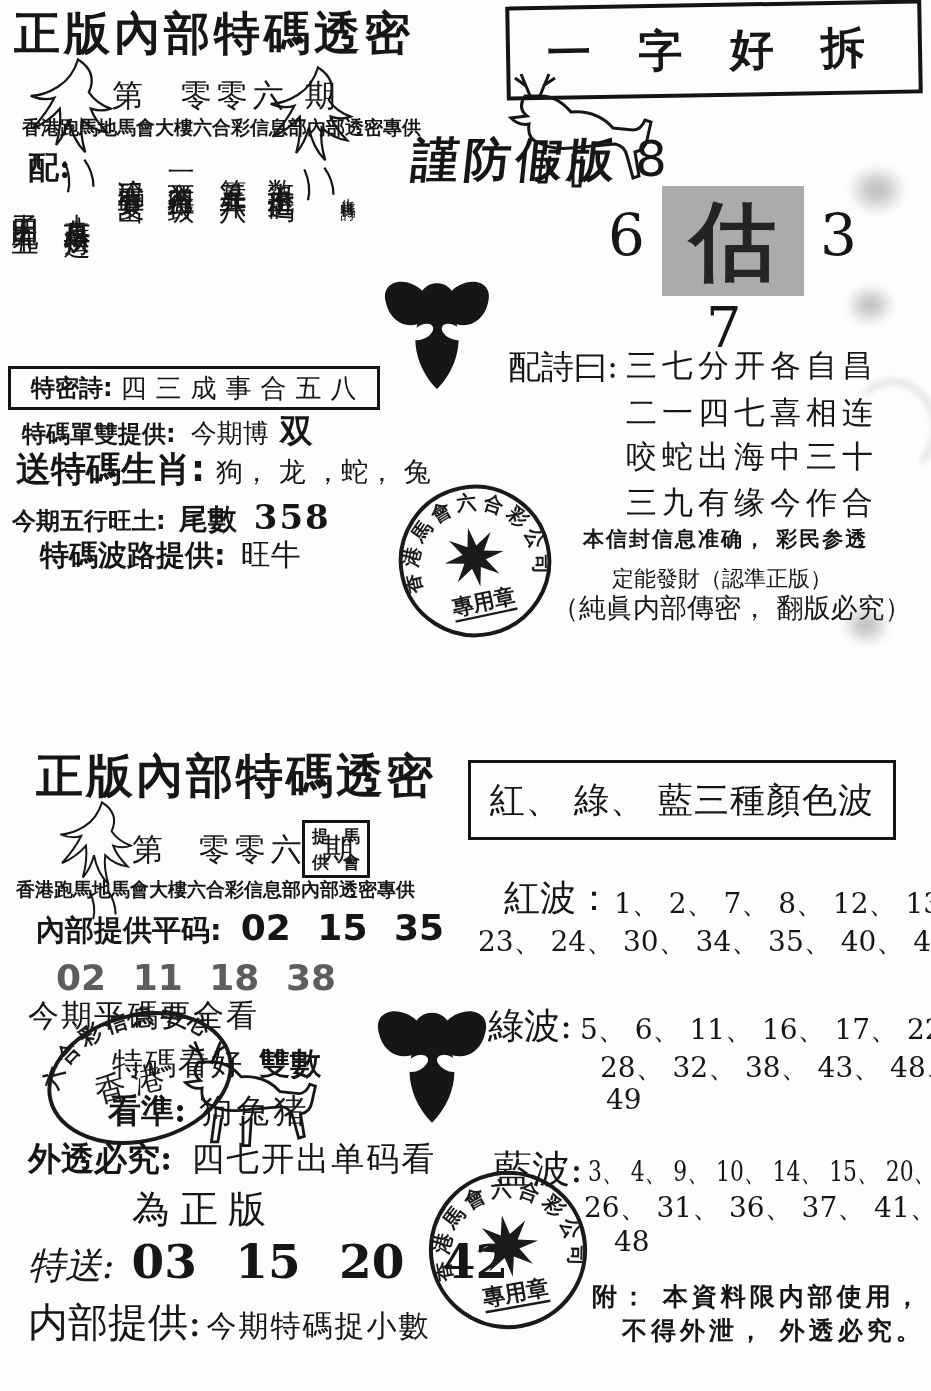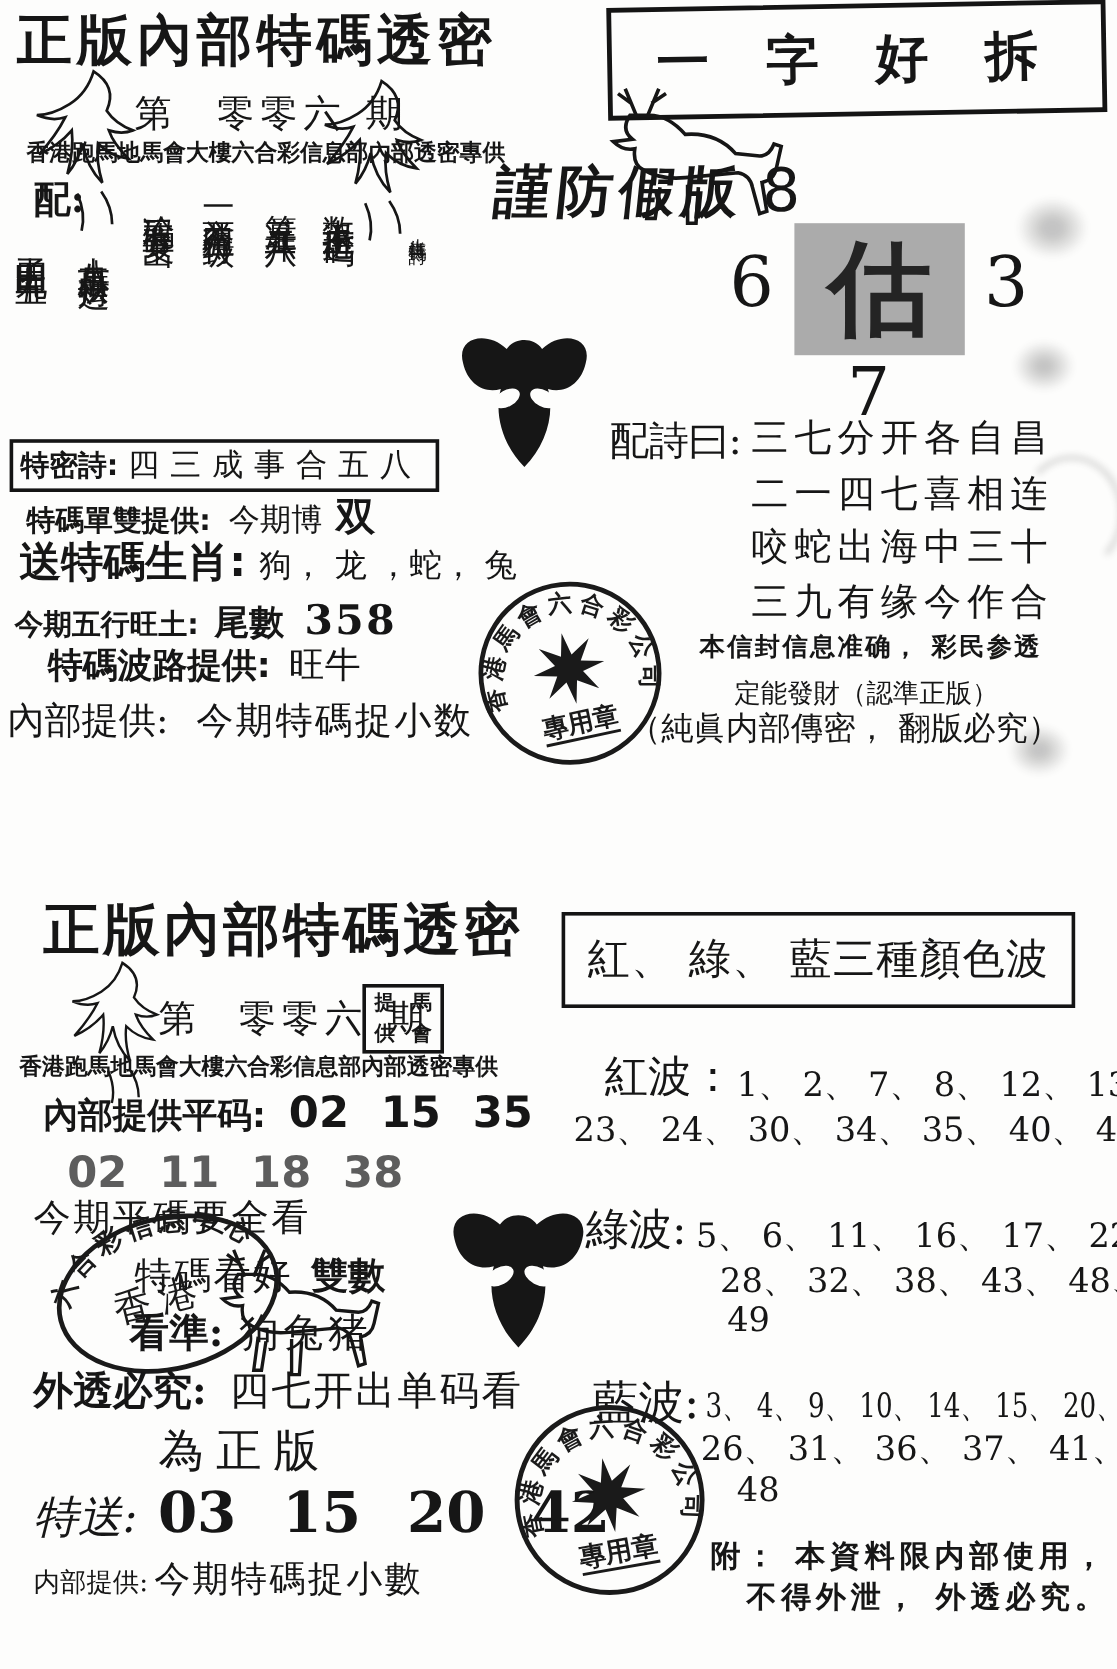--- a/index.html
+++ b/index.html
@@ -49,7 +49,7 @@
   <div class="abs v" style="left:268px;top:158px;font-size:27px;letter-spacing:3px;">数十退七进二码</div>
   <div class="abs v" style="left:340px;top:186px;font-size:15px;letter-spacing:2px;">生肖特碼詩:</div>
 
-  <div class="abs box" style="left:8px;top:366px;width:346px;height:38px;display:flex;align-items:center;padding-left:6px;">
+  <div class="abs box" style="left:8px;top:366px;width:346px;height:38px;display:flex;align-items:center;padding-left:20px;">
     <span class="b sans" style="font-size:24px;">特密詩:</span>
     <span style="font-size:26px;letter-spacing:9px;margin-left:8px;">四三成事合五八</span>
   </div>

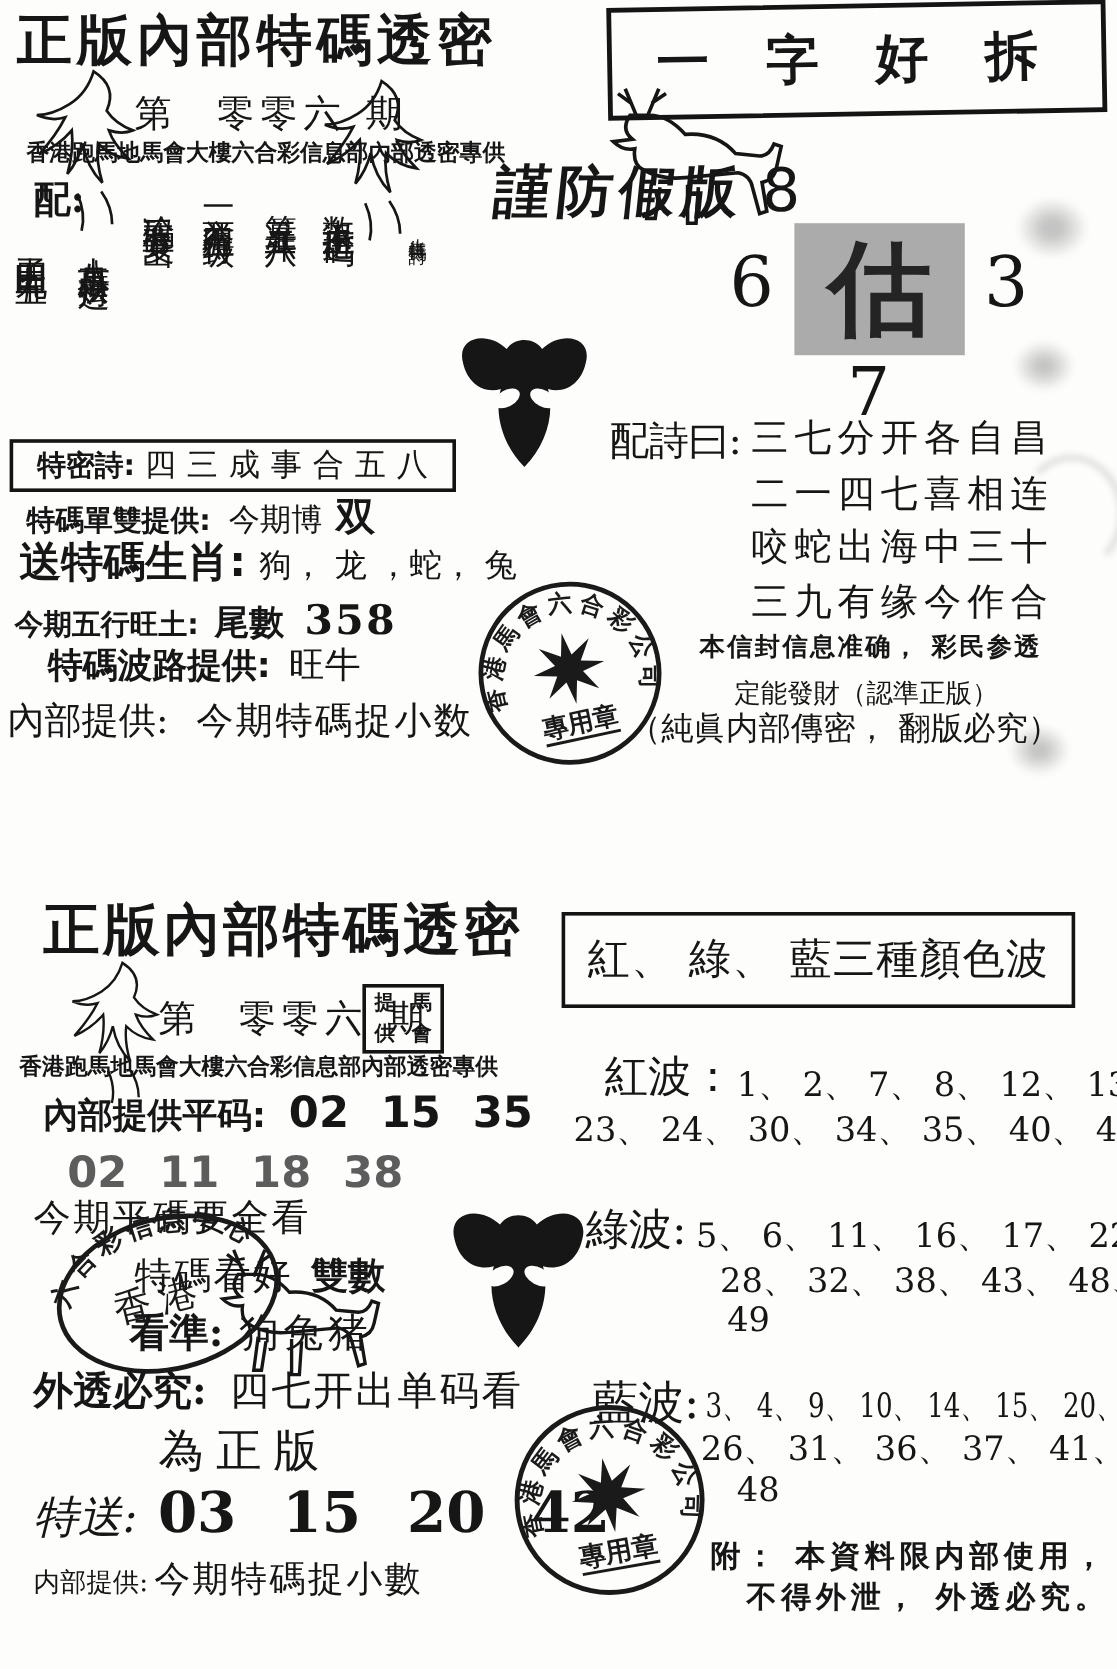--- a/index.html
+++ b/index.html
@@ -76,10 +76,6 @@
     <span style="font-size:30px;margin-left:10px;">旺牛</span>
   </div>
 
-  <div class="abs" style="left:6px;top:586px;">
-    <span style="font-size:31px;">內部提供:</span>
-    <span style="font-size:31px;margin-left:18px;letter-spacing:2px;">今期特碼捉小数</span>
-  </div>
 
   <div class="abs box" style="left:506px;top:3px;width:408px;height:86px;border-width:4px;display:flex;align-items:center;justify-content:center;transform:rotate(-1deg);">
     <span class="b" style="font-size:44px;letter-spacing:16px;">一 字 好 拆</span>

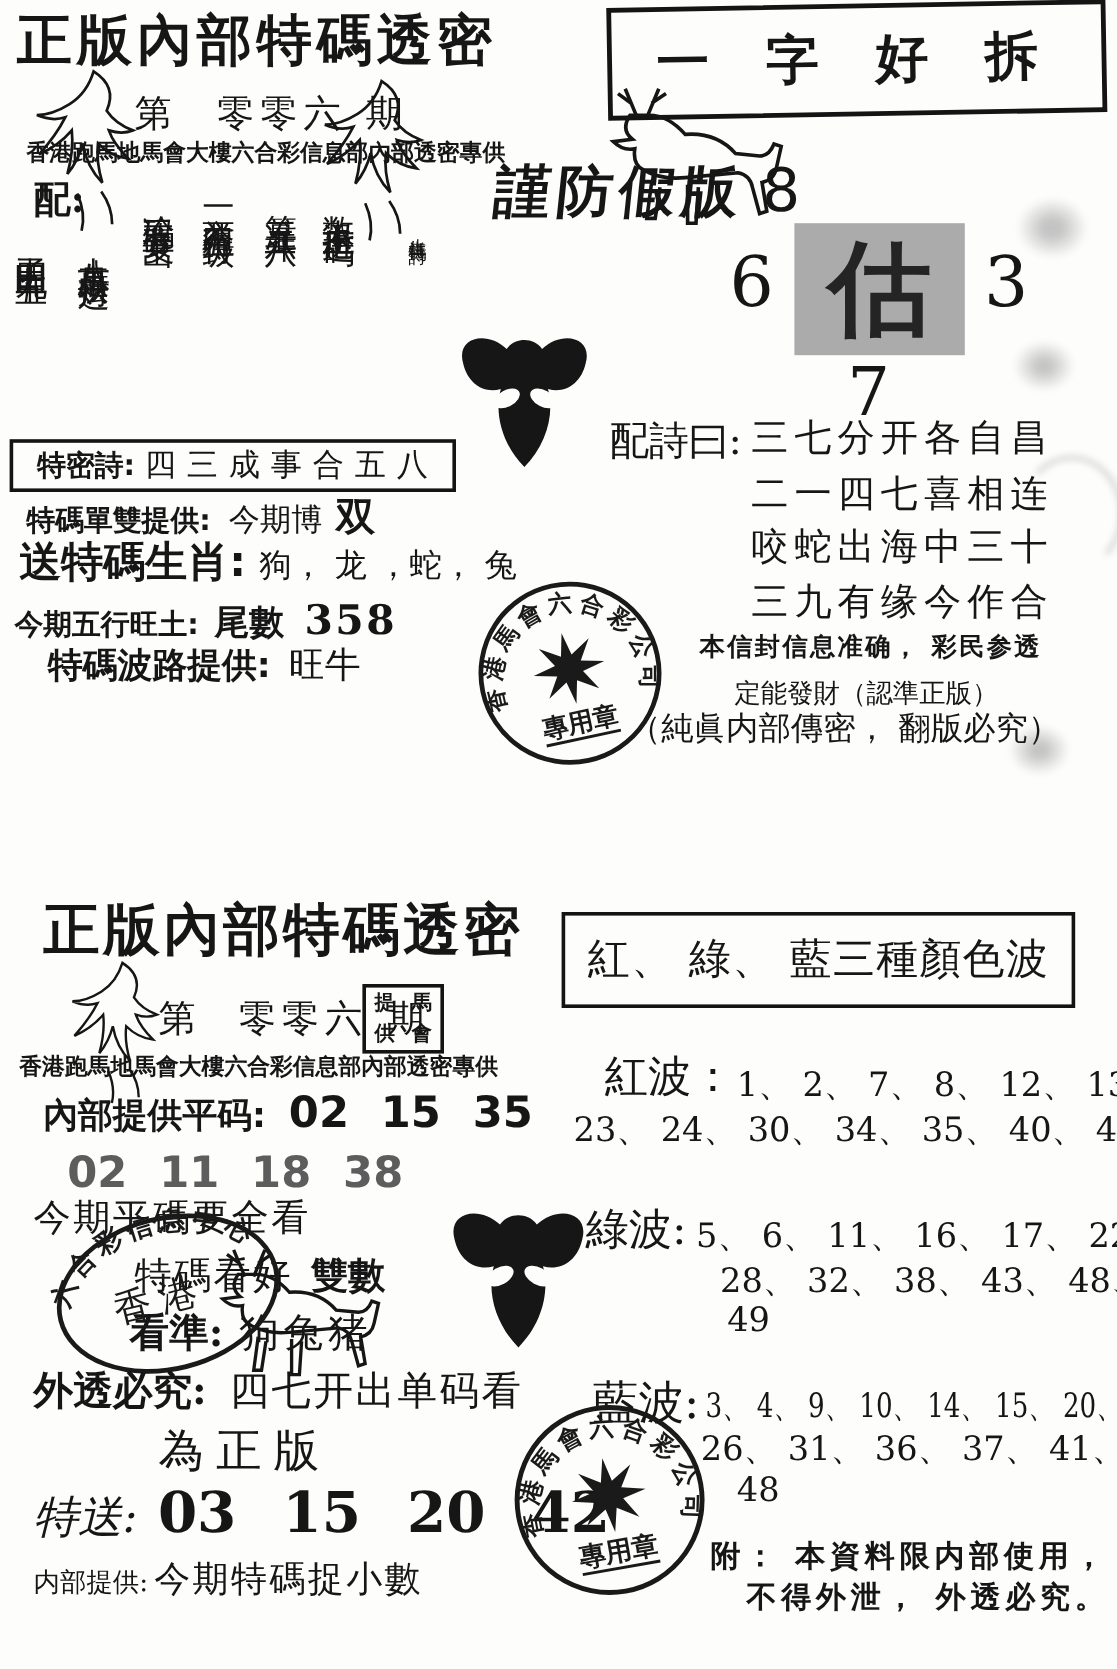--- a/index.html
+++ b/index.html
@@ -125,7 +125,7 @@
 
   <div class="abs b" style="left:583px;top:528px;font-size:21px;letter-spacing:2px;">本信封信息准确， 彩民参透</div>
   <div class="abs" style="left:612px;top:568px;font-size:22px;">定能發財（認準正版）</div>
-  <div class="abs" style="left:524px;top:594px;font-size:27px;">（純眞内部傳密， 翻版必究）</div>
+  <div class="abs" style="left:552px;top:594px;font-size:27px;">（純眞内部傳密， 翻版必究）</div>
 
   <div class="smudge" style="left:842px;top:160px;width:70px;height:60px;background:radial-gradient(#333 15%,transparent 60%);"></div>
   <div class="smudge" style="left:850px;top:380px;width:80px;height:90px;border:3px solid #444;border-radius:50%;border-left-color:transparent;border-bottom-color:transparent;"></div>

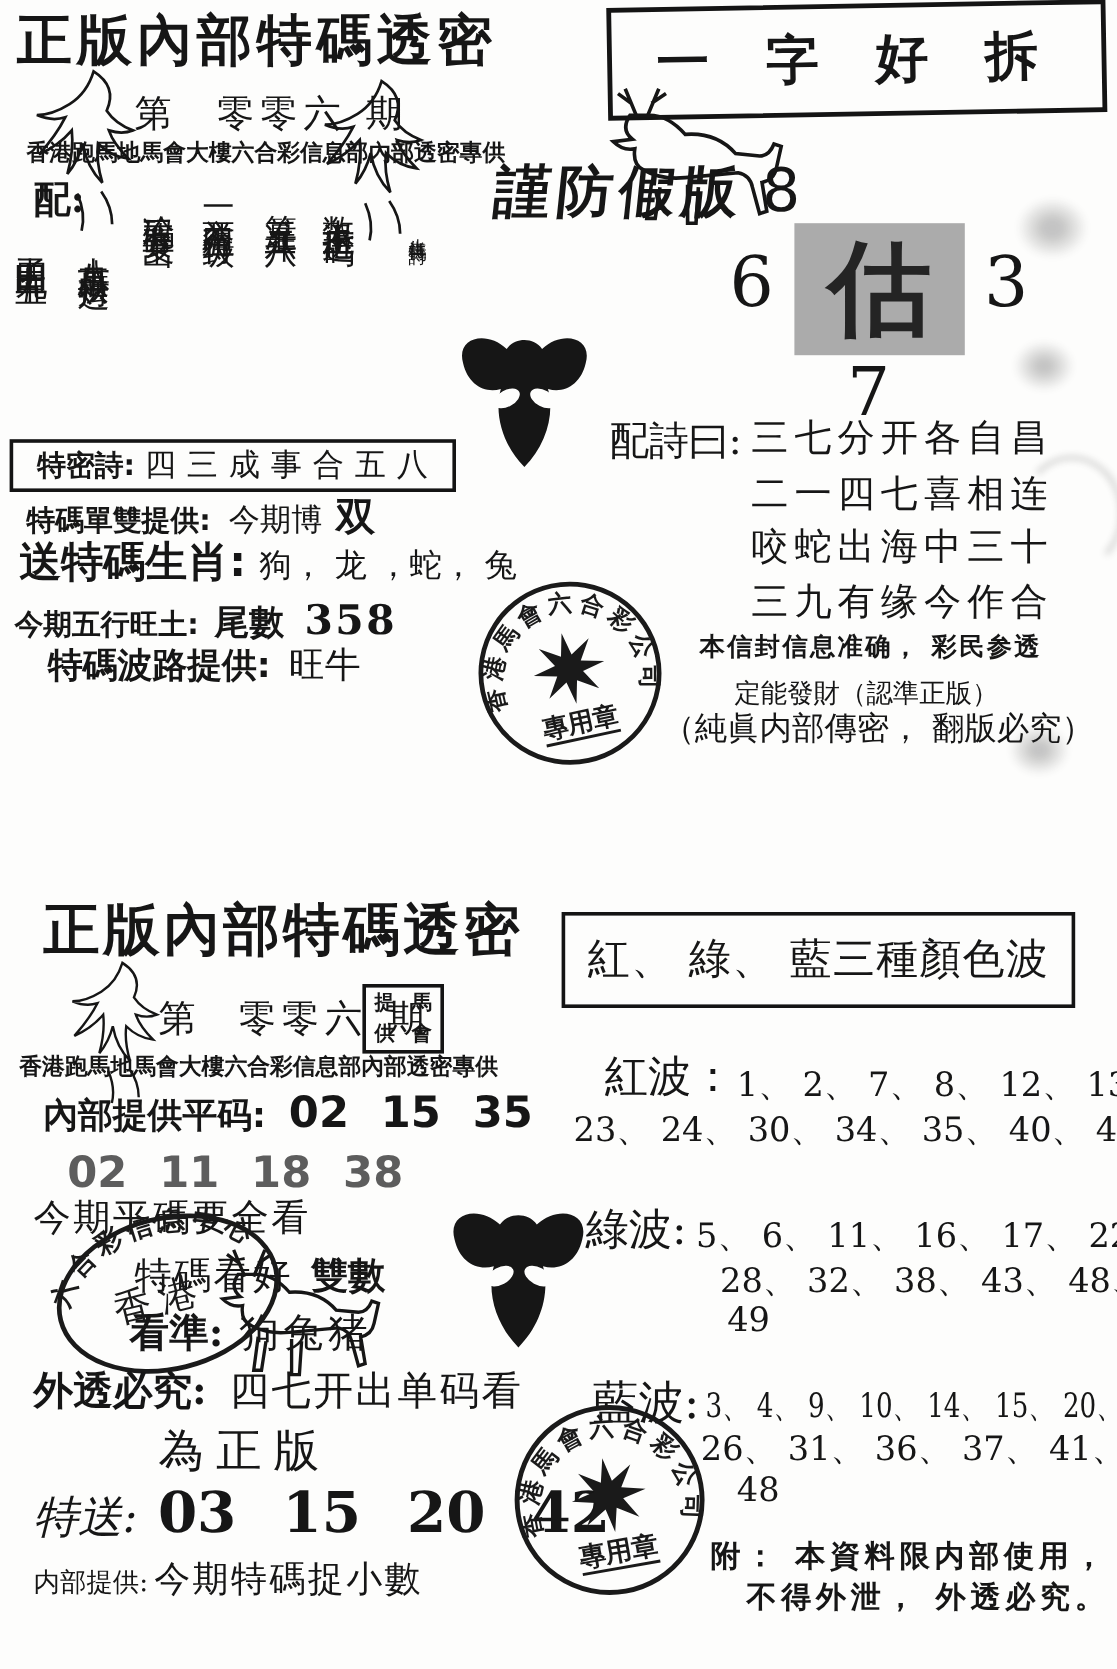--- a/index.html
+++ b/index.html
@@ -199,7 +199,7 @@
   </div>
 
   <div class="abs" style="left:28px;top:1302px;">
-    <span style="font-size:22px;">内部提供:</span>
+    <span style="font-size:40px;">内部提供:</span>
     <span style="font-size:30px;letter-spacing:2px;">今期特碼捉小數</span>
   </div>
 

